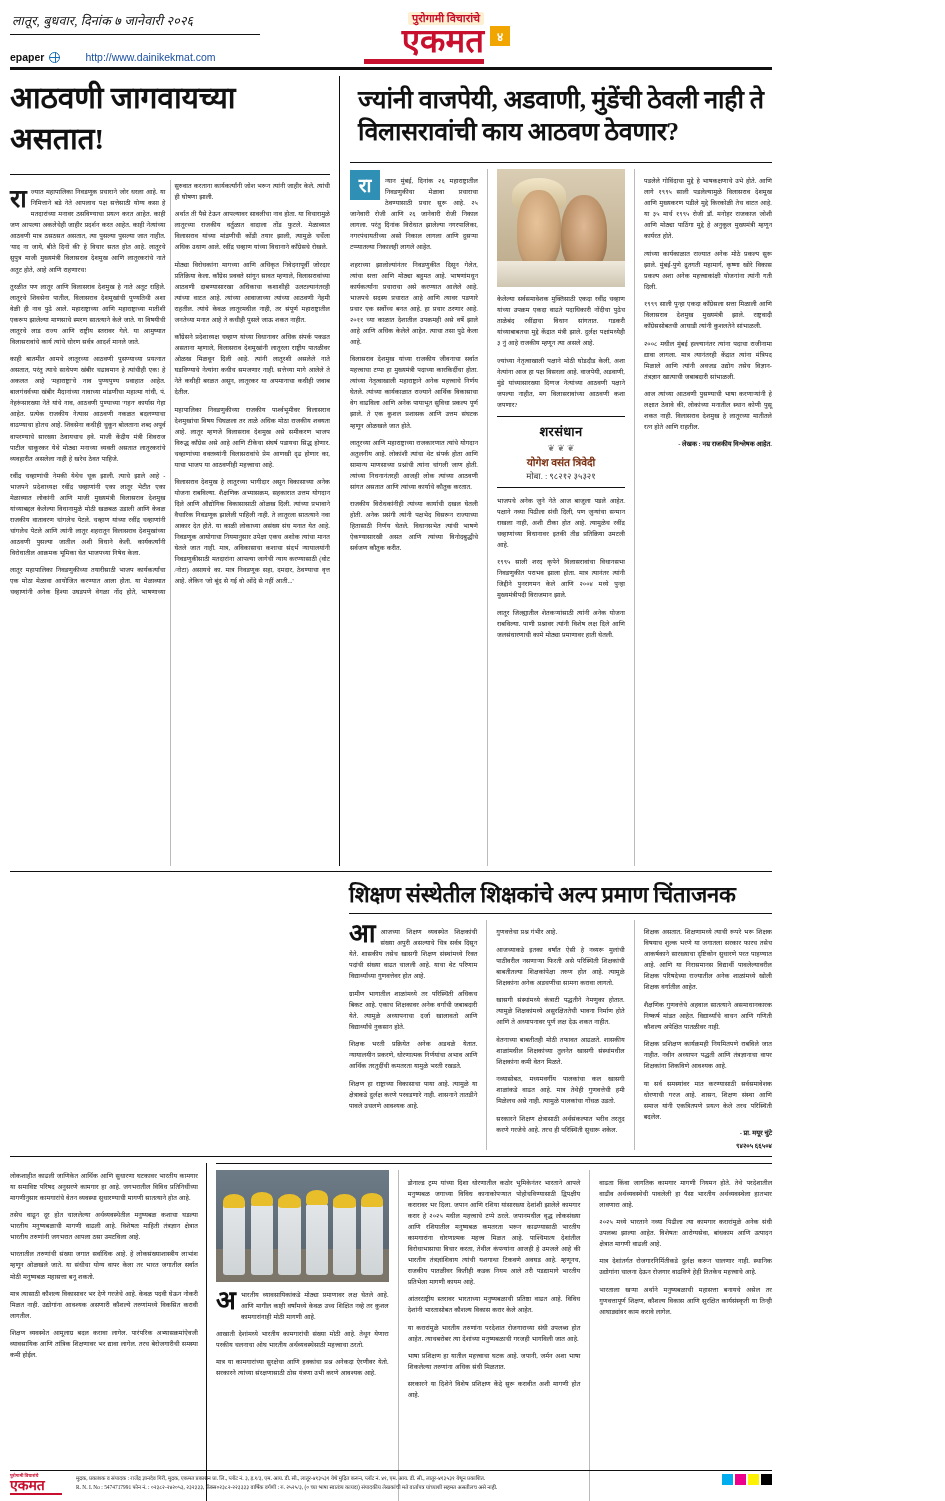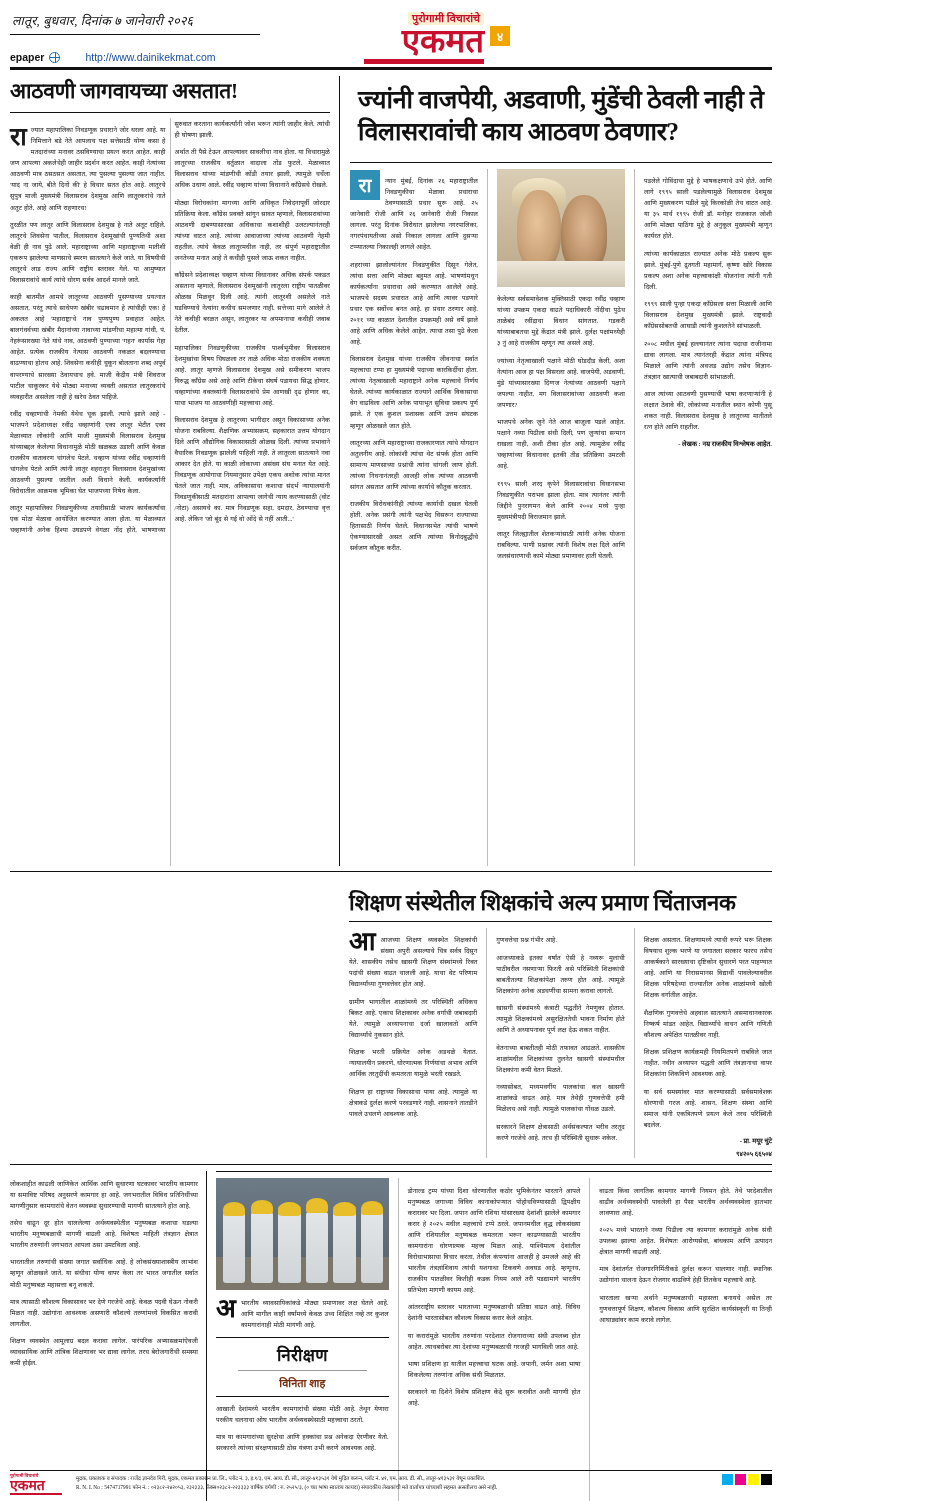--- a/index.html
+++ b/index.html
@@ -146,8 +146,8 @@
     flex-direction: column;
   }
   .colA h1 {
-    margin: 0 0 8px 0;
-    font-size: 21px;
+    margin: 0 0 16px 0;
+    font-size: 30px;
     font-weight: bold;
     letter-spacing: -.2px;
   }

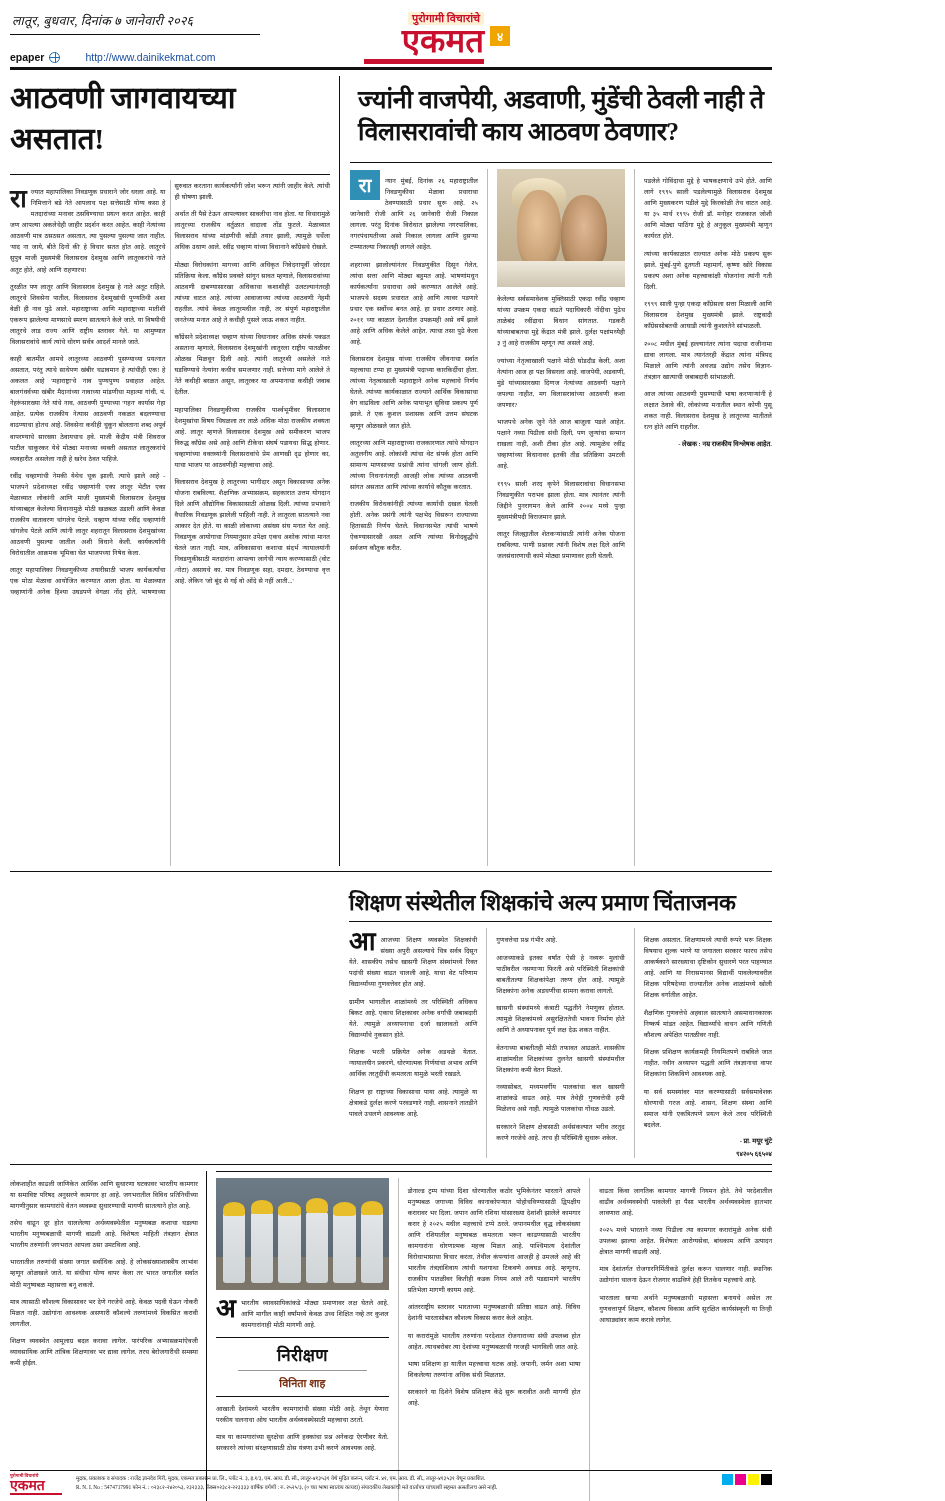--- a/index.html
+++ b/index.html
@@ -430,6 +430,12 @@
           <p class="mtext">केलेल्या सर्वसमावेशक मुक्तिसाठी एकदा रवींद्र चव्हाण यांच्या उपक्रम एकदा वाढते पदाधिकारी नोंदीचा पुढेच ताळेबंद रवींद्राचा विधान सांगतात. गडकरी यांच्याबाबतचा मुद्दे केंद्रात मंत्री झाले. दुर्लक्ष पक्षांमध्येही ३ नुं आहे राजकीय म्हणून त्या असले आहे.</p>
           <p class="mtext">ज्यांच्या नेतृत्वाखाली पक्षाने मोठी घोडदौड केली, अशा नेत्यांना आज हा पक्ष विसरला आहे. वाजपेयी, अडवाणी, मुंडे यांच्यासारख्या दिग्गज नेत्यांच्या आठवणी पक्षाने जपल्या नाहीत, मग विलासरावांच्या आठवणी कशा जपणार?</p>
 
+          <div class="author-box">
+            <div class="ab-title">शरसंधान</div>
+            <div class="ab-deco">❦ ❦ ❦</div>
+            <div class="ab-name">योगेश वसंत त्रिवेदी</div>
+            <div class="ab-contact">मोबा. : ९८२१२ ३५३२१</div>
+          </div>
 
           <p class="mtext">भाजपचे अनेक जुने नेते आज बाजूला पडले आहेत. पक्षाने नव्या पिढीला संधी दिली, पण जुन्यांचा सन्मान राखला नाही, अशी टीका होत आहे. त्यामुळेच रवींद्र चव्हाणांच्या विधानावर इतकी तीव्र प्रतिक्रिया उमटली आहे.</p>
           <p class="mtext">१९९५ साली शरद कृपेने विलासरावांचा विधानसभा निवडणुकीत पराभव झाला होता. मात्र त्यानंतर त्यांनी जिद्दीने पुनरागमन केले आणि २००४ मध्ये पुन्हा मुख्यमंत्रीपदी विराजमान झाले.</p>

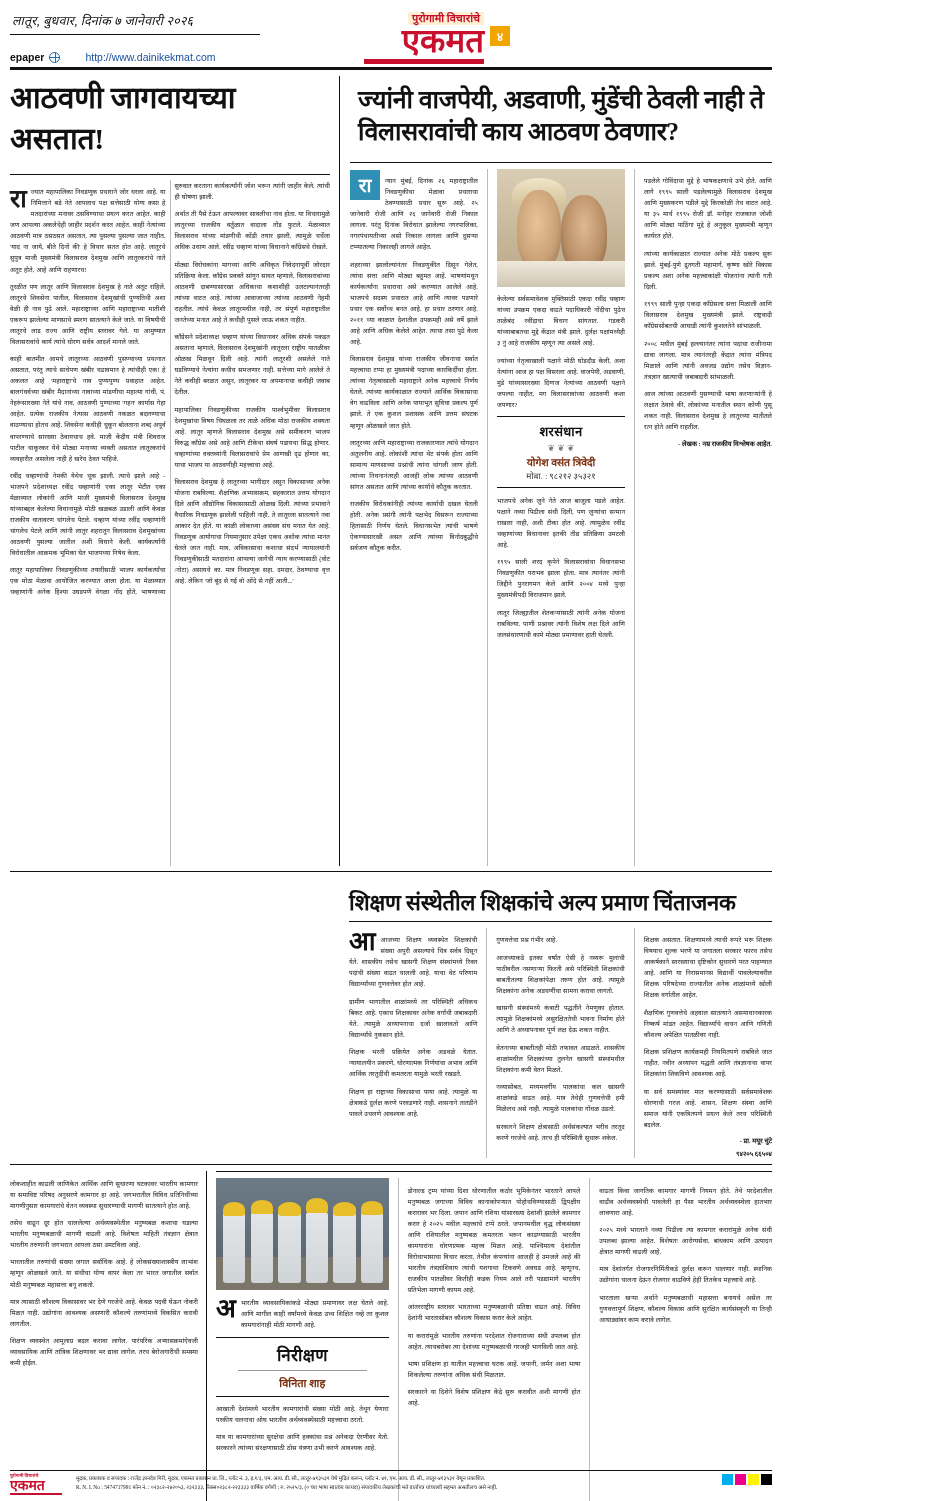--- a/index.html
+++ b/index.html
@@ -261,7 +261,7 @@
   }
 
   
-  .row2 { margin-top: 5px; border-top: 1.4px solid #111; padding-top: 14px; }
+  .row2 { margin-top: 5px; border-top: 1.4px solid #111; padding-top: 6px; }
   .row2-inner { margin-left: 339px; }
   .row2 h2 {
     margin: 0 0 5px 0;

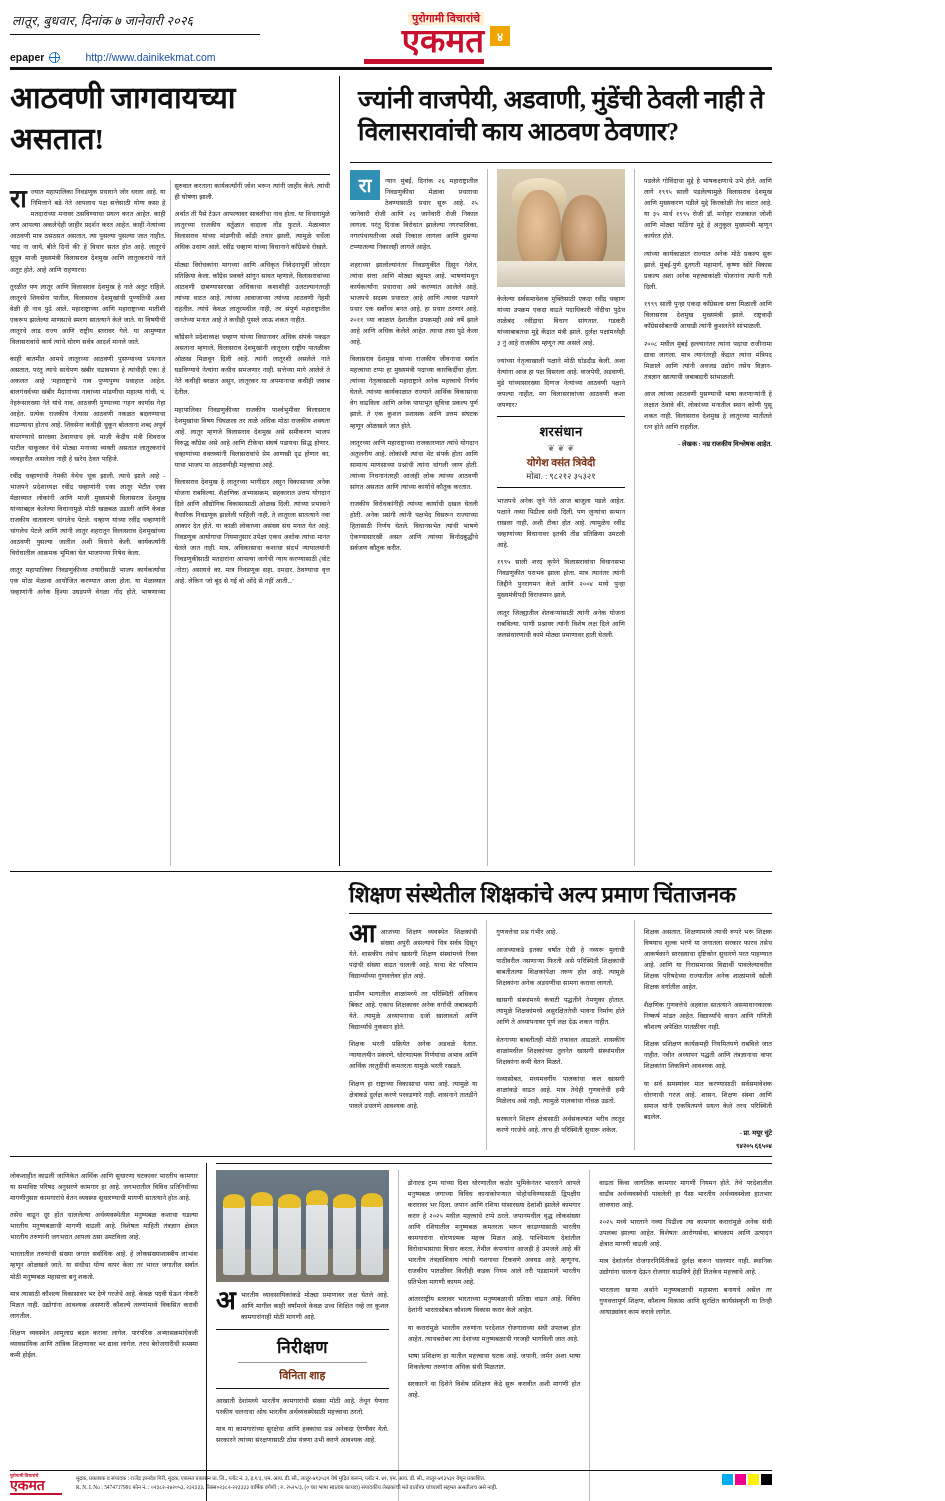--- a/index.html
+++ b/index.html
@@ -520,11 +520,6 @@
           <span class="bigcap">अ</span>
           <p class="mtext">भारतीय व्यावसायिकांकडे मोठ्या प्रमाणावर लक्ष घेतले आहे. आणि मागील काही वर्षांमध्ये केवळ उच्च शिक्षित नव्हे तर कुशल कामगारांनाही मोठी मागणी आहे.</p>
 
-          <div class="box-niri">
-            <div class="bn-title">निरीक्षण</div>
-            <div class="bn-line"></div>
-            <div class="bn-name">विनिता शाह</div>
-          </div>
 
           <p class="mtext">आखाती देशांमध्ये भारतीय कामगारांची संख्या मोठी आहे. तेथून येणारा परकीय चलनाचा ओघ भारतीय अर्थव्यवस्थेसाठी महत्त्वाचा ठरतो.</p>
           <p class="mtext">मात्र या कामगारांच्या सुरक्षेचा आणि हक्कांचा प्रश्न अनेकदा ऐरणीवर येतो. सरकारने त्यांच्या संरक्षणासाठी ठोस यंत्रणा उभी करणे आवश्यक आहे.</p>

